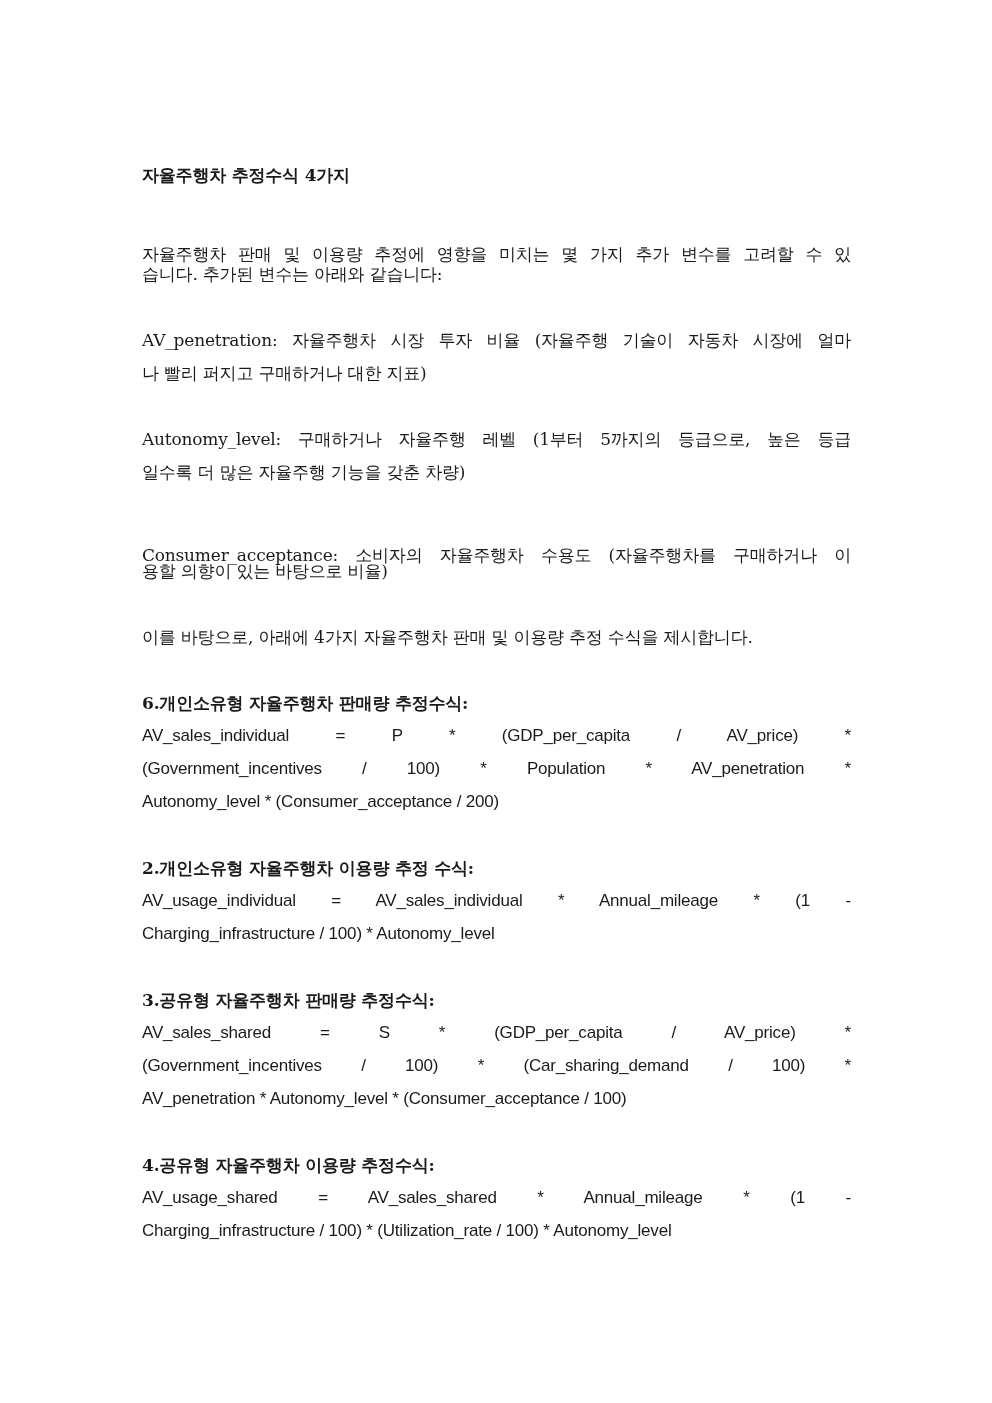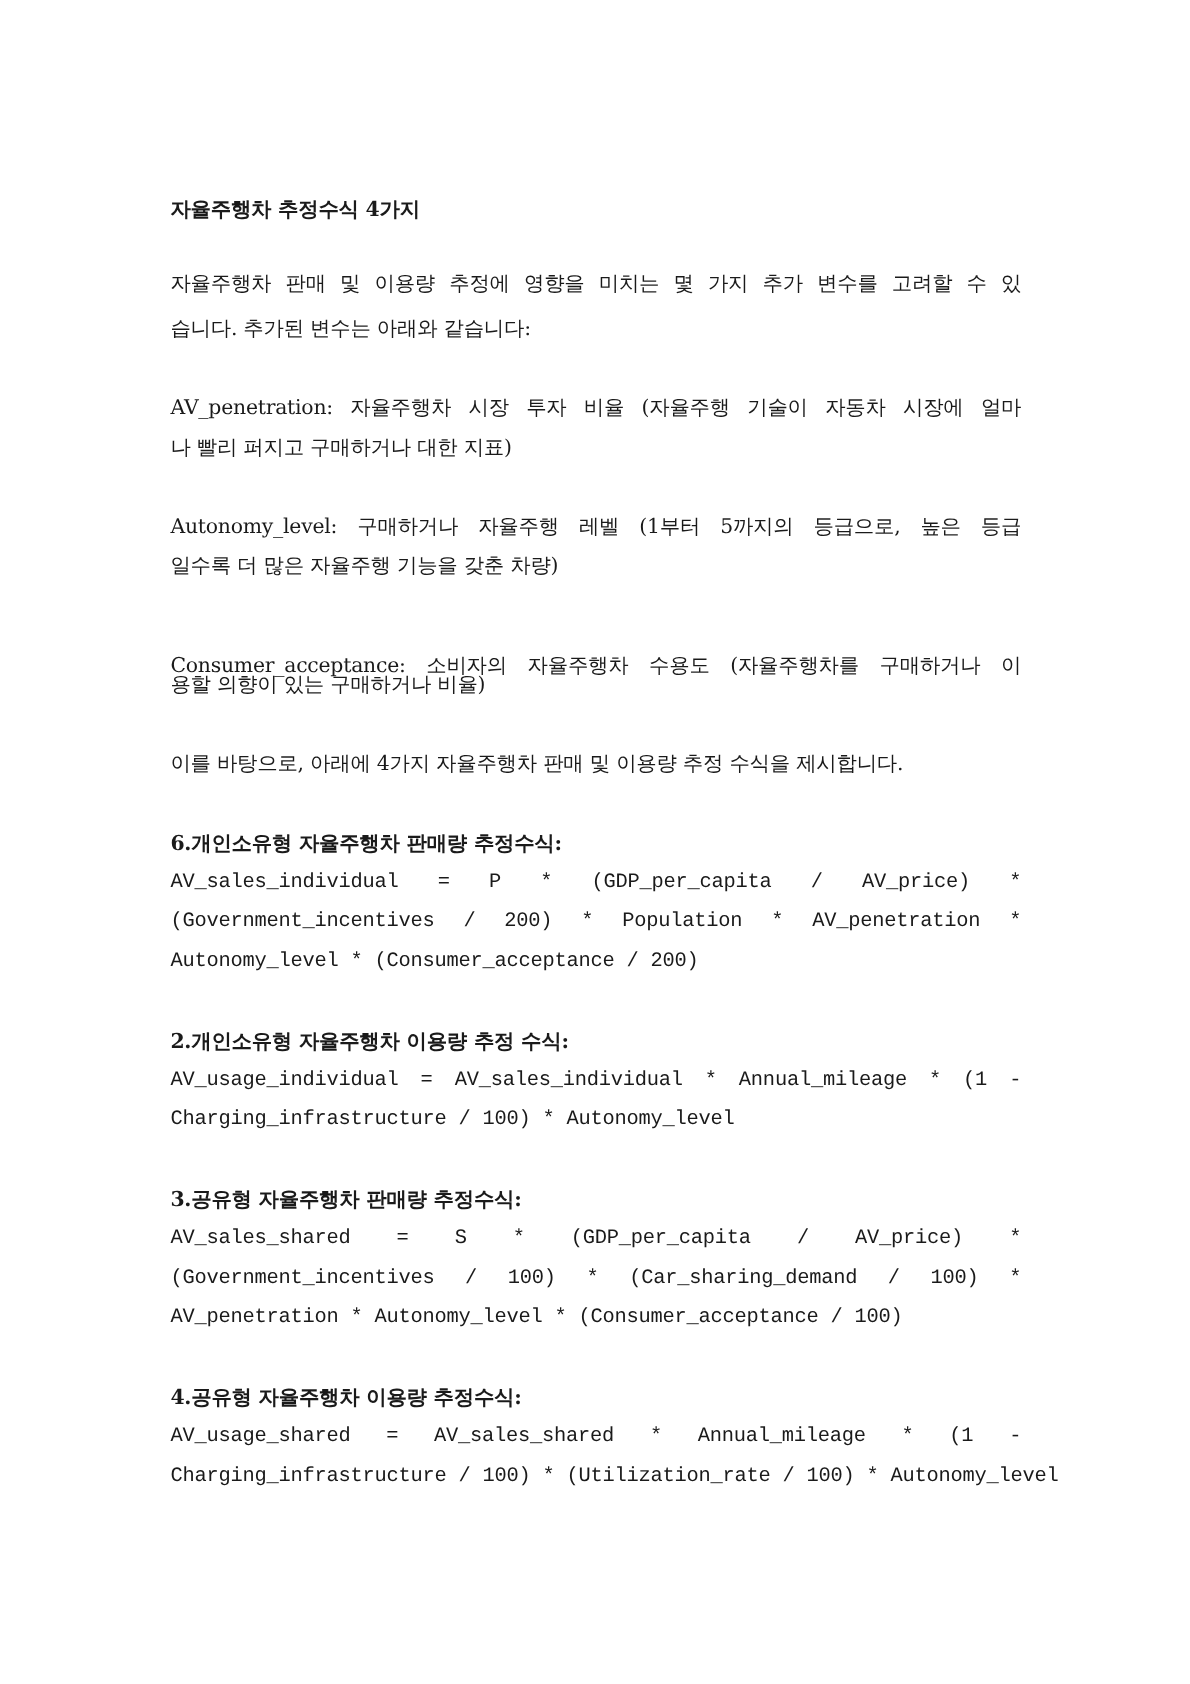--- a/index.html
+++ b/index.html
@@ -20,7 +20,7 @@
   <div class="line bold" style="top:164px">자율주행차 추정수식 4가지</div>
 
   <div>
-    <div class="line just" style="top:226px">자율주행차 판매 및 이용량 추정에 영향을 미치는 몇 가지 추가 변수를 고려할 수 있</div>
+    <div class="line just" style="top:243px">자율주행차 판매 및 이용량 추정에 영향을 미치는 몇 가지 추가 변수를 고려할 수 있</div>
     <div class="line" style="top:263px">습니다. 추가된 변수는 아래와 같습니다:</div>
   </div>
 

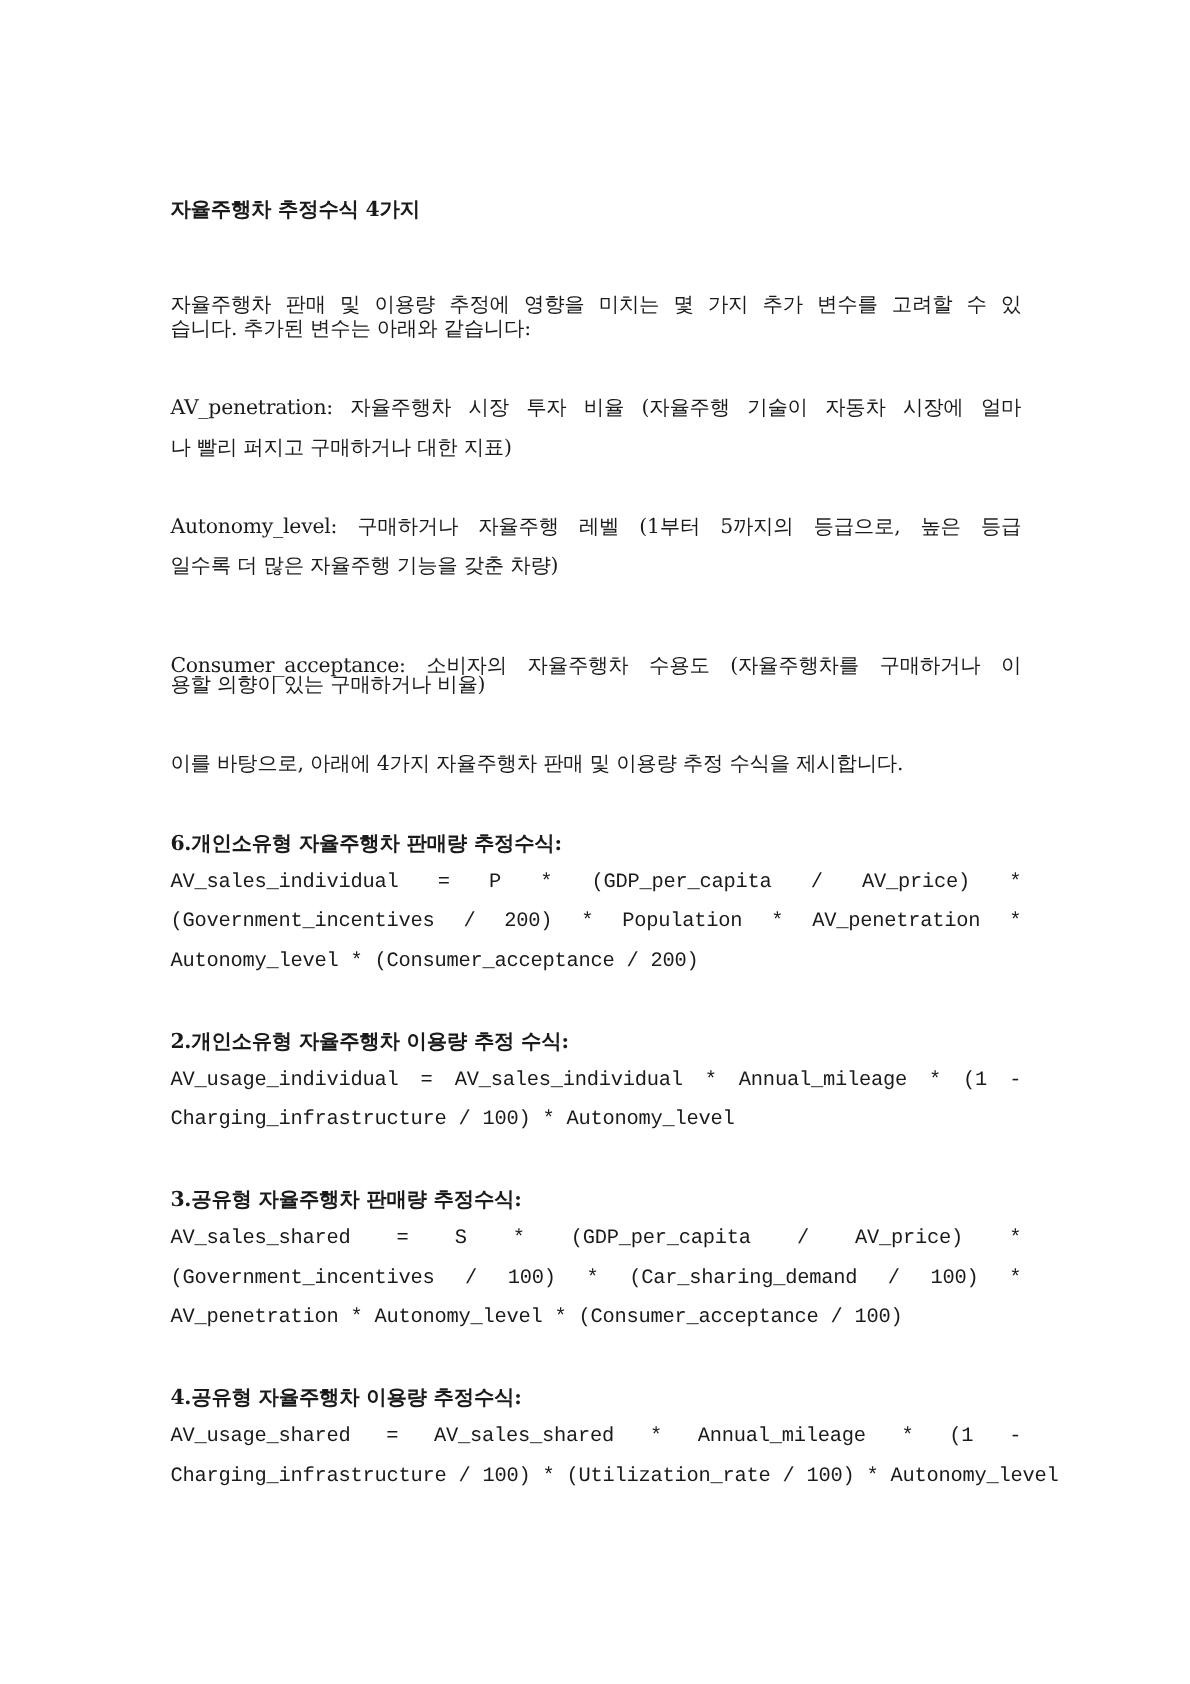--- a/index.html
+++ b/index.html
@@ -36,7 +36,7 @@
 
   <div>
     <div class="line just" style="top:544px">Consumer_acceptance: 소비자의 자율주행차 수용도 (자율주행차를 구매하거나 이</div>
-    <div class="line" style="top:560px">용할 의향이 있는 구매하거나 비율)</div>
+    <div class="line" style="top:560px">용할 의향이 있는 바탕으로 비율)</div>
   </div>
 
   <div class="line" style="top:626px">이를 바탕으로, 아래에 4가지 자율주행차 판매 및 이용량 추정 수식을 제시합니다.</div>

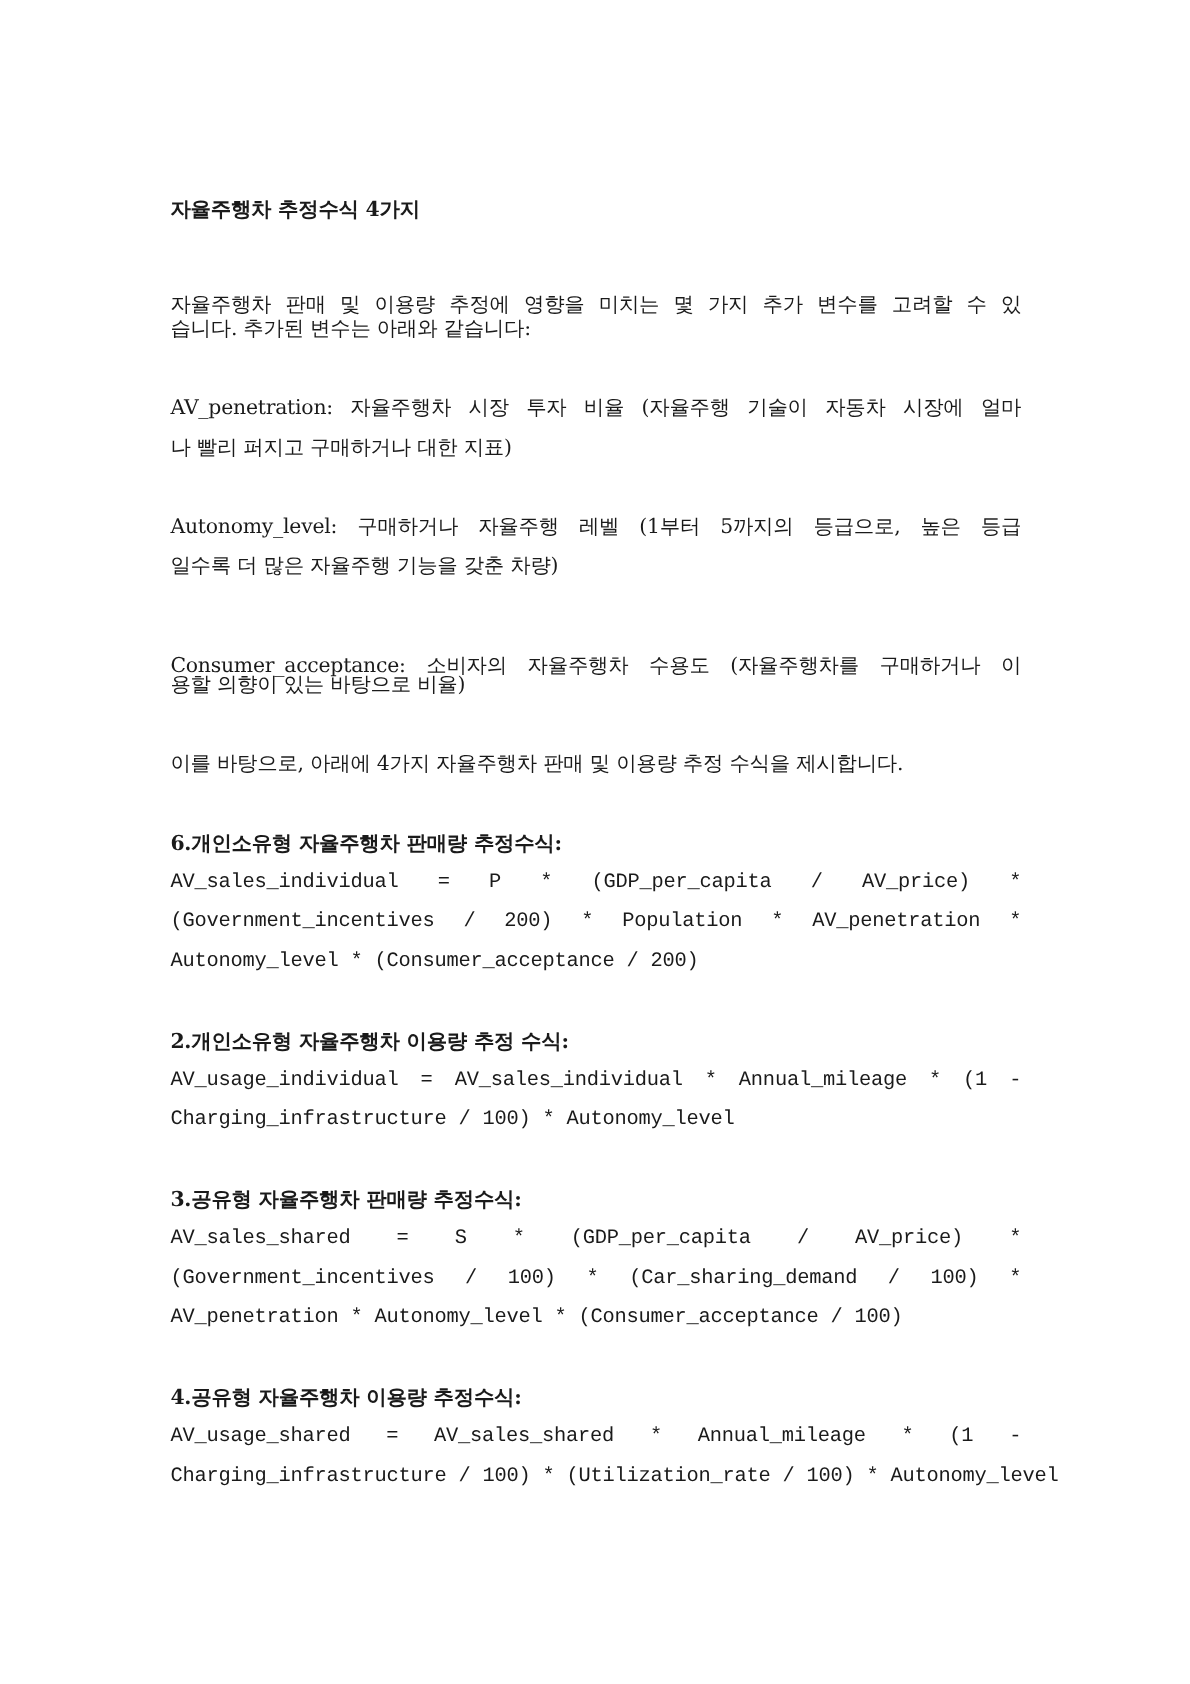--- a/index.html
+++ b/index.html
@@ -10,7 +10,7 @@
           white-space: nowrap; letter-spacing: -0.2px; }
   .just { text-align: justify; text-align-last: justify; white-space: normal; }
   .bold { font-weight: bold; }
-  .mono { font-family: Liberation Mono, monospace; }
+  .mono { font-family: Liberation Sans, sans-serif; }
 </style>
 </head>
 <body>

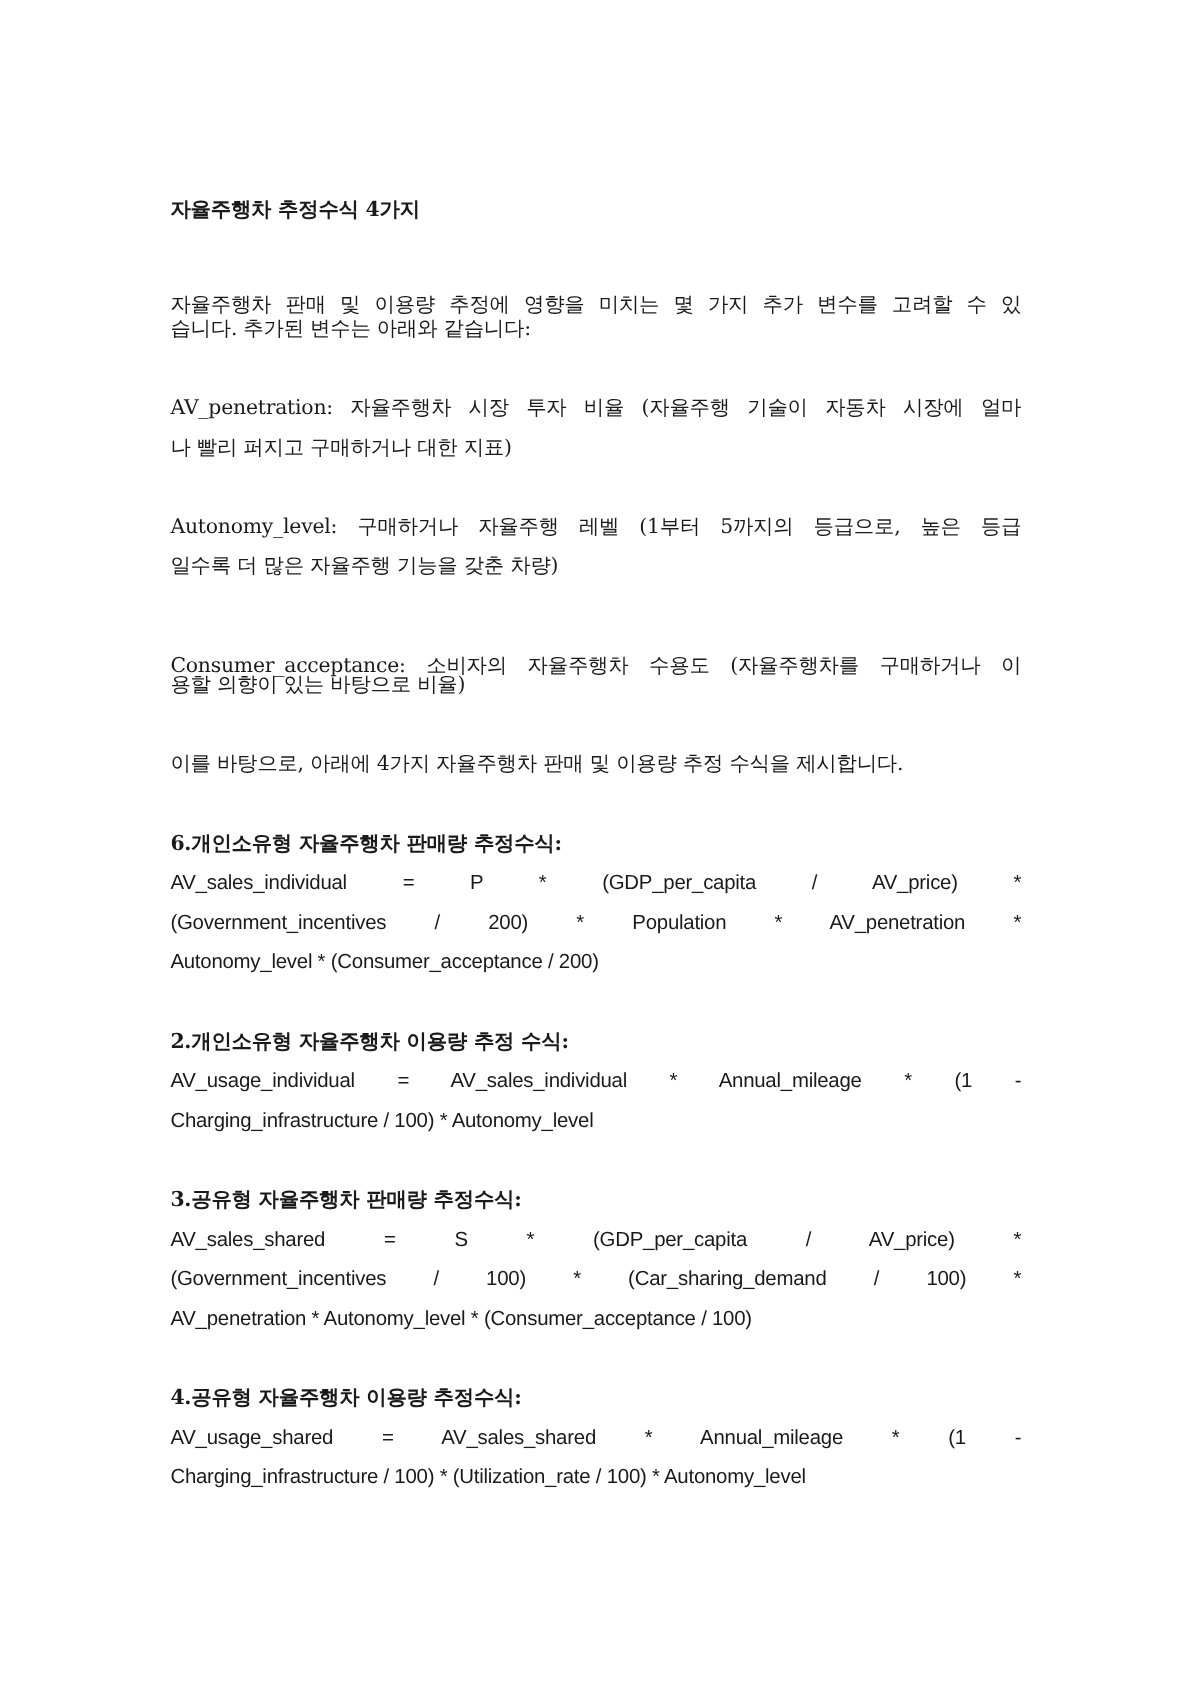--- a/index.html
+++ b/index.html
@@ -44,7 +44,7 @@
   <div>
     <div class="line bold" style="top:692px">6.개인소유형 자율주행차 판매량 추정수식:</div>
     <div class="line just mono" style="top:725px">AV_sales_individual = P * (GDP_per_capita / AV_price) *</div>
-    <div class="line just mono" style="top:758px">(Government_incentives / 200) * Population * AV_penetration *</div>
+    <div class="line just mono" style="top:758px">(Government_incentives / 100) * Population * AV_penetration *</div>
     <div class="line mono" style="top:791px">Autonomy_level * (Consumer_acceptance / 200)</div>
   </div>
 

